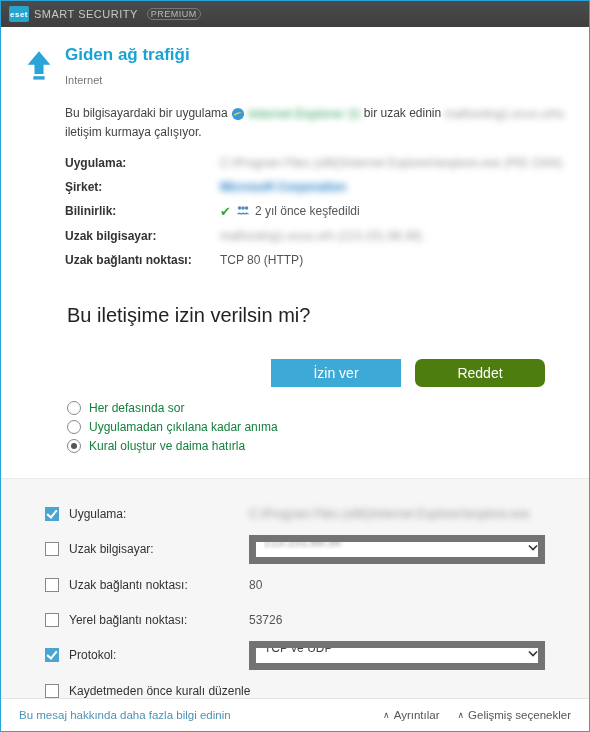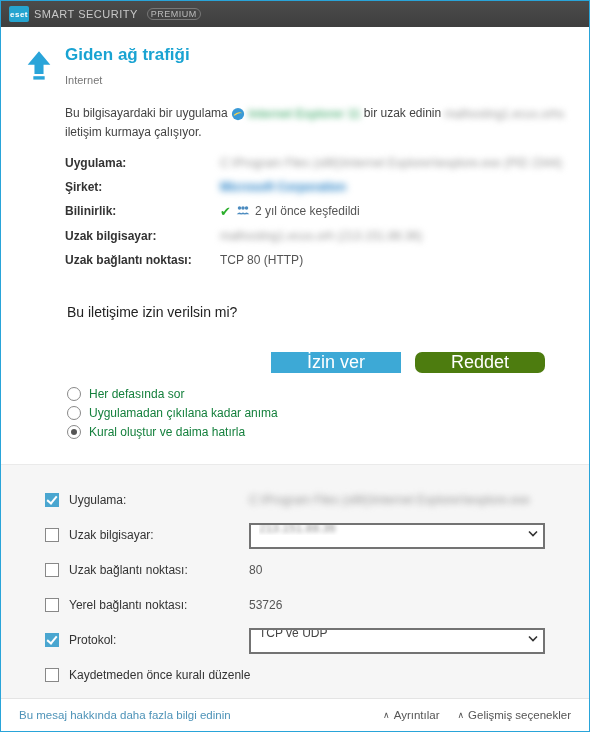--- a/index.html
+++ b/index.html
@@ -36,7 +36,7 @@
   .people-icon { color:#4b8bbf; font-size:13px;}
   .sep { height:1px; background:#e4e4e4; margin: 14px -24px 0 -24px;}
   .question-section { padding: 18px 0 8px 42px;}
-  .question { font-size:14px; color:#222; margin-bottom:32px;}
+  .question { font-size:20px; color:#222; margin-bottom:32px;}
   .btn-row { display:flex; gap:14px; justify-content:flex-end; padding-right:20px; margin-bottom:14px;}
   .btn { width:130px; height:21px; border:none; color:#fff; font-size:18px; cursor:pointer;}
   .btn.primary { background:#3da9d6;}

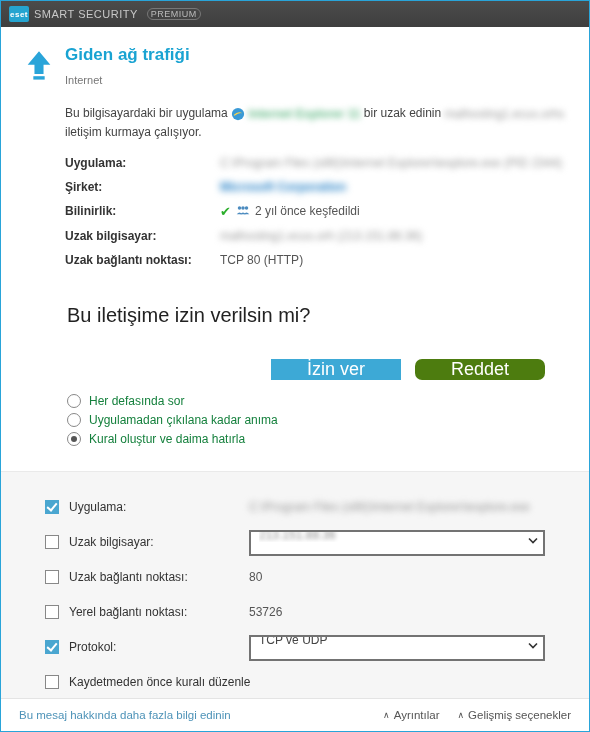--- a/index.html
+++ b/index.html
@@ -38,7 +38,7 @@
   .question-section { padding: 18px 0 8px 42px;}
   .question { font-size:20px; color:#222; margin-bottom:32px;}
   .btn-row { display:flex; gap:14px; justify-content:flex-end; padding-right:20px; margin-bottom:14px;}
-  .btn { width:130px; height:21px; border:none; color:#fff; font-size:18px; cursor:pointer;}
+  .btn { width:130px; height:28px; border:none; color:#fff; font-size:14px; cursor:pointer;}
   .btn.primary { background:#3da9d6;}
   .btn.secondary { background:#4d7c0f;border-radius:7px;}
   .radios { margin-top:6px; margin-left:0;}

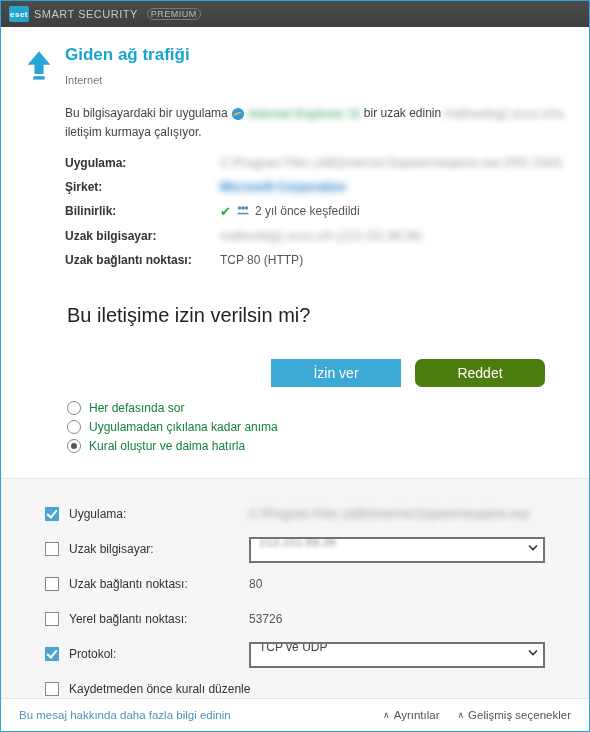--- a/index.html
+++ b/index.html
@@ -62,7 +62,7 @@
   .rule-val { flex:1; color:#555;}
   .rule-input-wrap{ flex:1; position:relative;}
   .rule-input{
-    width:100%; height:26px; border:2px solid #737373; background:#fff; padding:0 26px 15px 8px; font-size:12px; color:#444;
+    width:100%; height:26px; border:7px solid #737373; background:#fff; padding:0 26px 15px 8px; font-size:12px; color:#444;
   }
   .rule-select-caret{
     position:absolute; right:6px; top:50%; transform:translateY(-50%); pointer-events:none; color:#333;

